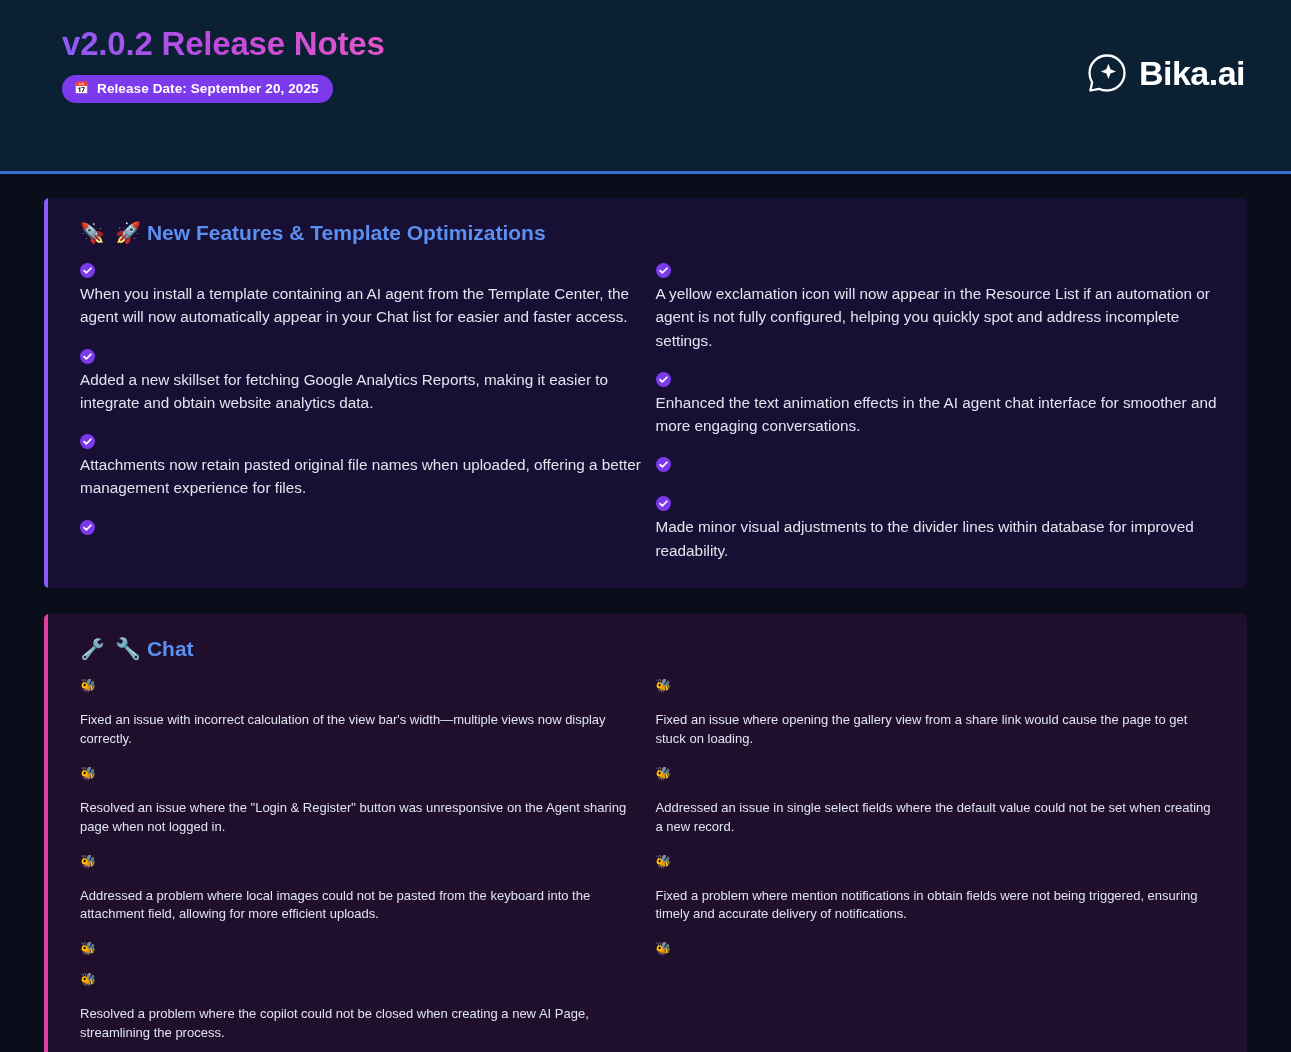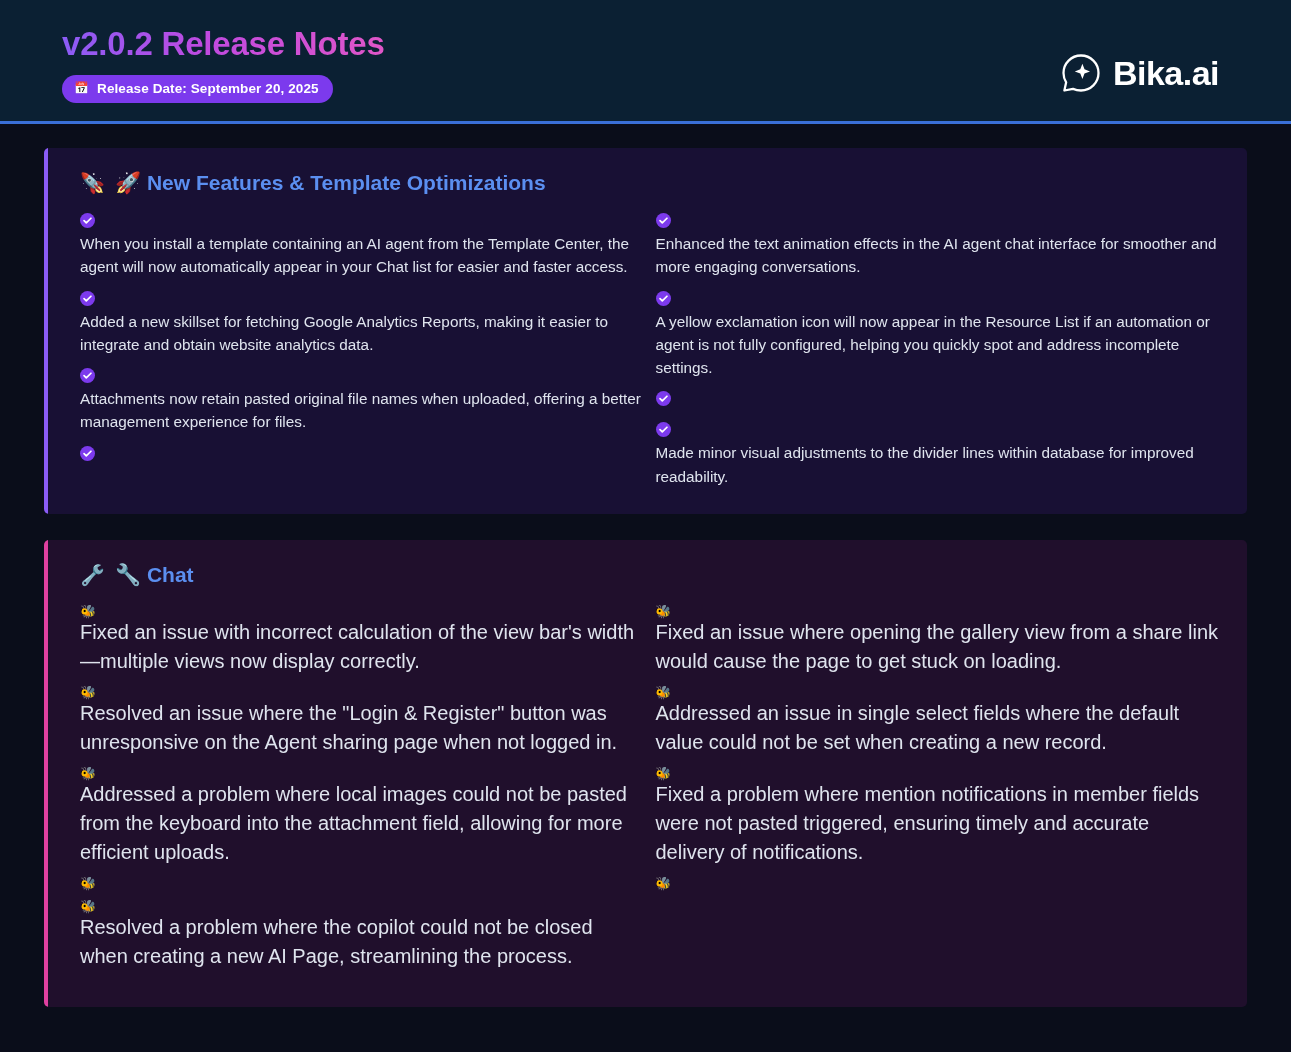--- a/index.html
+++ b/index.html
@@ -14,9 +14,9 @@
   
   .header {
     position: relative;
-    height: 124px;
+    height: 174px;
     background: #0b2033;
-    padding: 26px 72px 0 62px;
+    padding: 26px 46px 0 62px;
     display: flex;
     align-items: flex-start;
     justify-content: space-between;

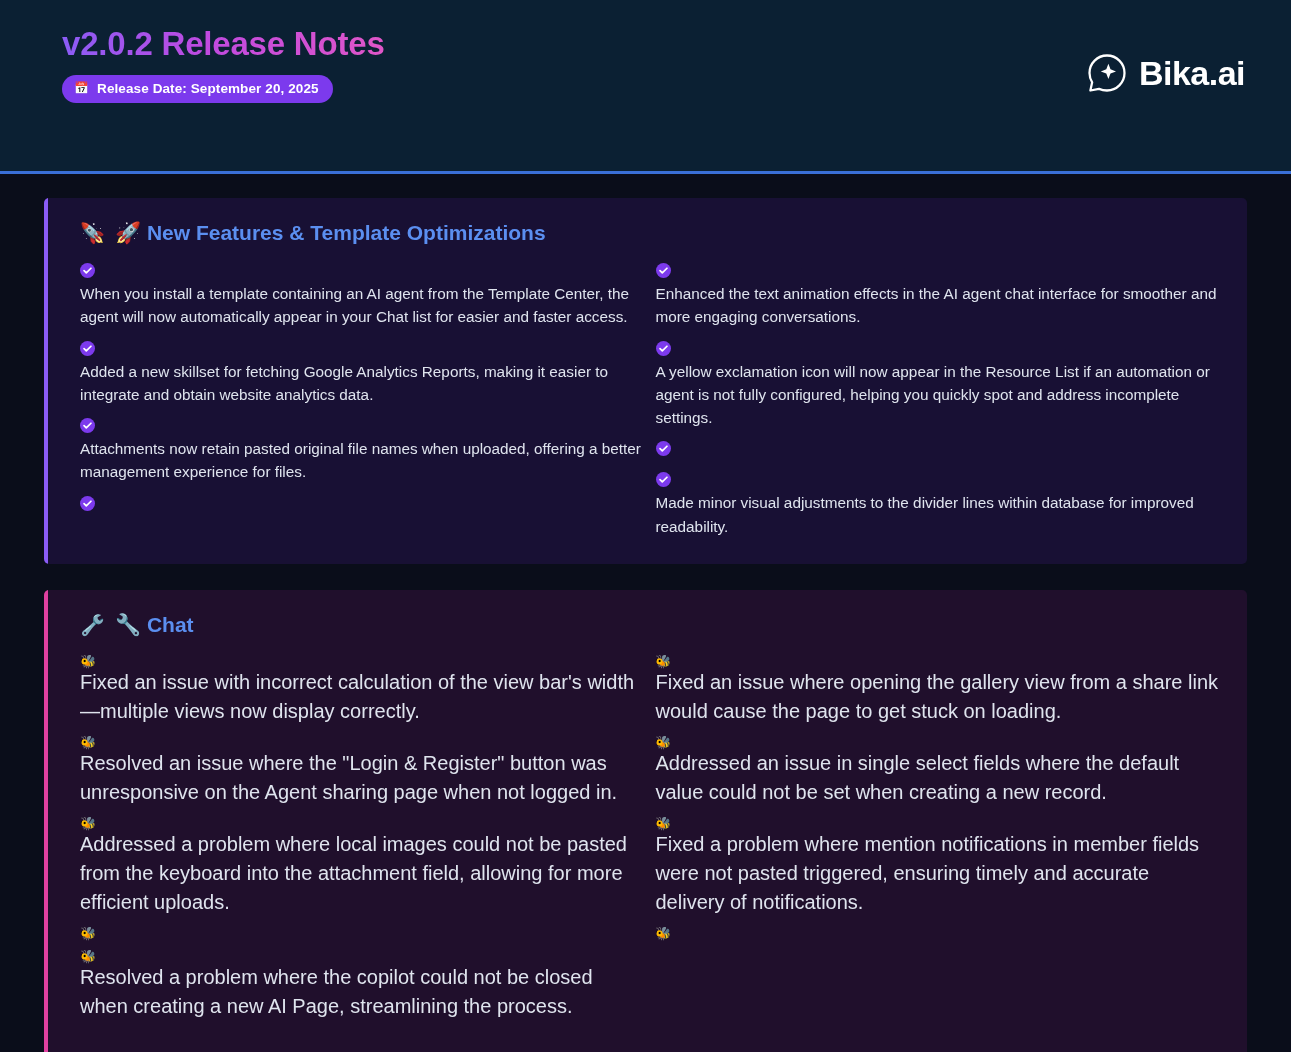--- a/index.html
+++ b/index.html
@@ -106,7 +106,7 @@
     grid-template-columns: 1fr 1fr;
     column-gap: 12px;
   }
-  .col { display: flex; flex-direction: column; }
+  .col { display: flex; flex-direction: column; gap: 8px; }
 
   .item { margin-bottom: 12px; }
   .item:last-child { margin-bottom: 0; }

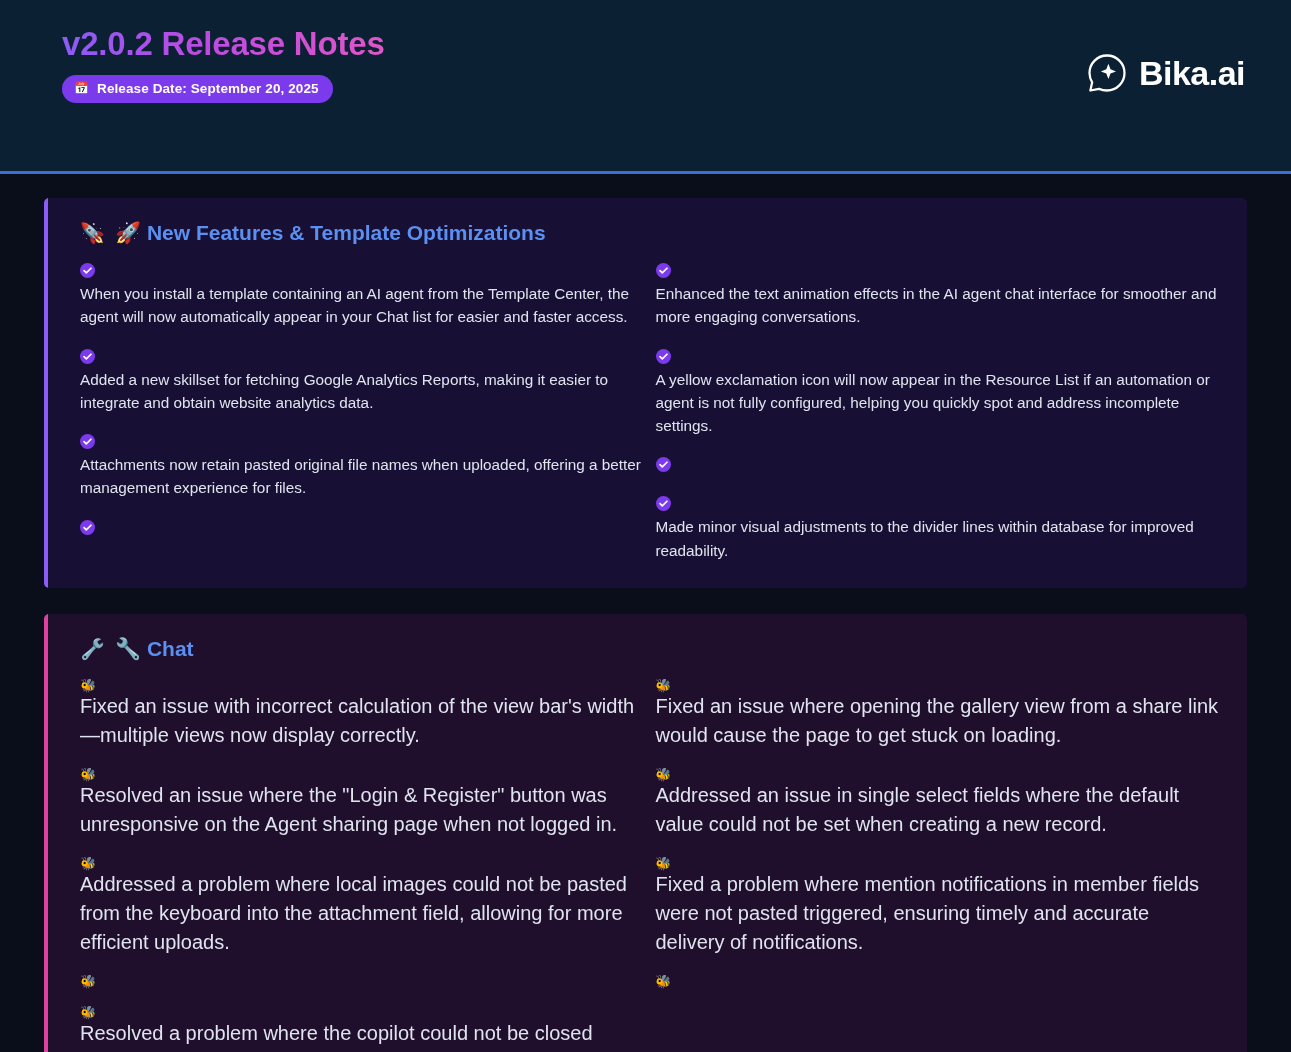--- a/index.html
+++ b/index.html
@@ -201,16 +201,16 @@
                 <path d="M4.3 8.2l2.4 2.4 5-5" fill="none" stroke="#ffffff" stroke-width="1.8" stroke-linecap="round" stroke-linejoin="round"></path>
               </svg>
           </span>
+          <p class="item-text">A yellow exclamation icon will now appear in the Resource List if an automation or agent is not fully configured, helping you quickly spot and address incomplete settings.</p>
+        </div>
+        <div class="item">
+          <span class="bullet-icon">
+            <svg class="check-svg" width="15" height="15" viewBox="0 0 16 16">
+                <circle cx="8" cy="8" r="8" fill="#7c3aed"></circle>
+                <path d="M4.3 8.2l2.4 2.4 5-5" fill="none" stroke="#ffffff" stroke-width="1.8" stroke-linecap="round" stroke-linejoin="round"></path>
+              </svg>
+          </span>
           <p class="item-text">Enhanced the text animation effects in the AI agent chat interface for smoother and more engaging conversations.</p>
-        </div>
-        <div class="item">
-          <span class="bullet-icon">
-            <svg class="check-svg" width="15" height="15" viewBox="0 0 16 16">
-                <circle cx="8" cy="8" r="8" fill="#7c3aed"></circle>
-                <path d="M4.3 8.2l2.4 2.4 5-5" fill="none" stroke="#ffffff" stroke-width="1.8" stroke-linecap="round" stroke-linejoin="round"></path>
-              </svg>
-          </span>
-          <p class="item-text">A yellow exclamation icon will now appear in the Resource List if an automation or agent is not fully configured, helping you quickly spot and address incomplete settings.</p>
         </div>
         <div class="item">
           <span class="bullet-icon">

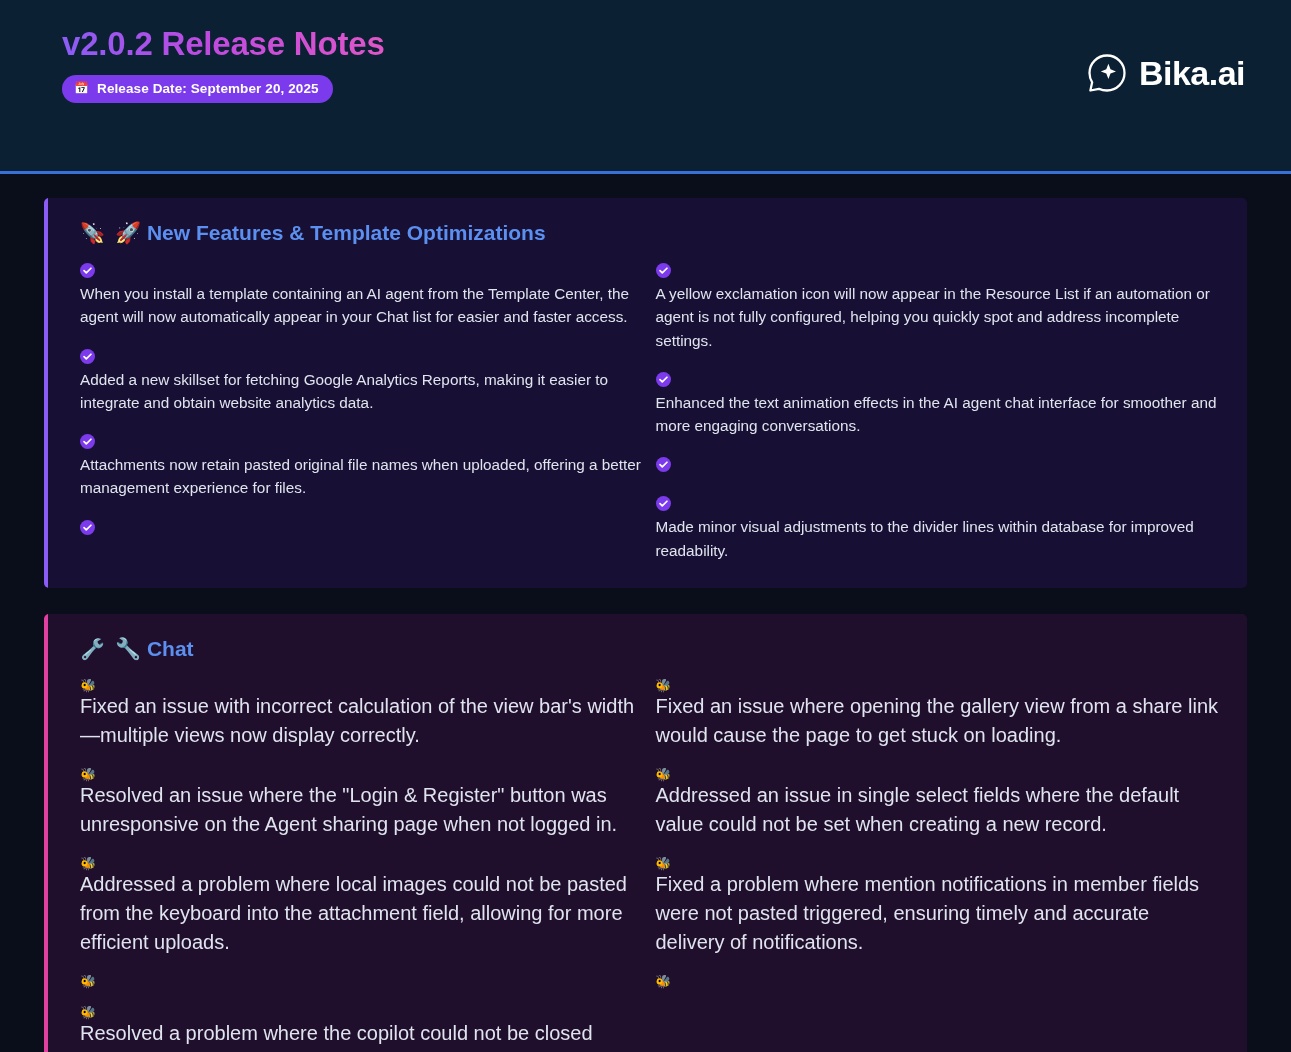--- a/index.html
+++ b/index.html
@@ -125,7 +125,7 @@
     line-height: 1.52;
     margin: 0;
   }
-  .section-fixes .item-text { font-size: 20px; line-height: 1.45; }
+  .section-fixes .item-text { font-size: 13px; line-height: 1.45; margin-top: 19px; }
   .section-fixes .item { margin-bottom: 10px; }
 </style>
 </head>

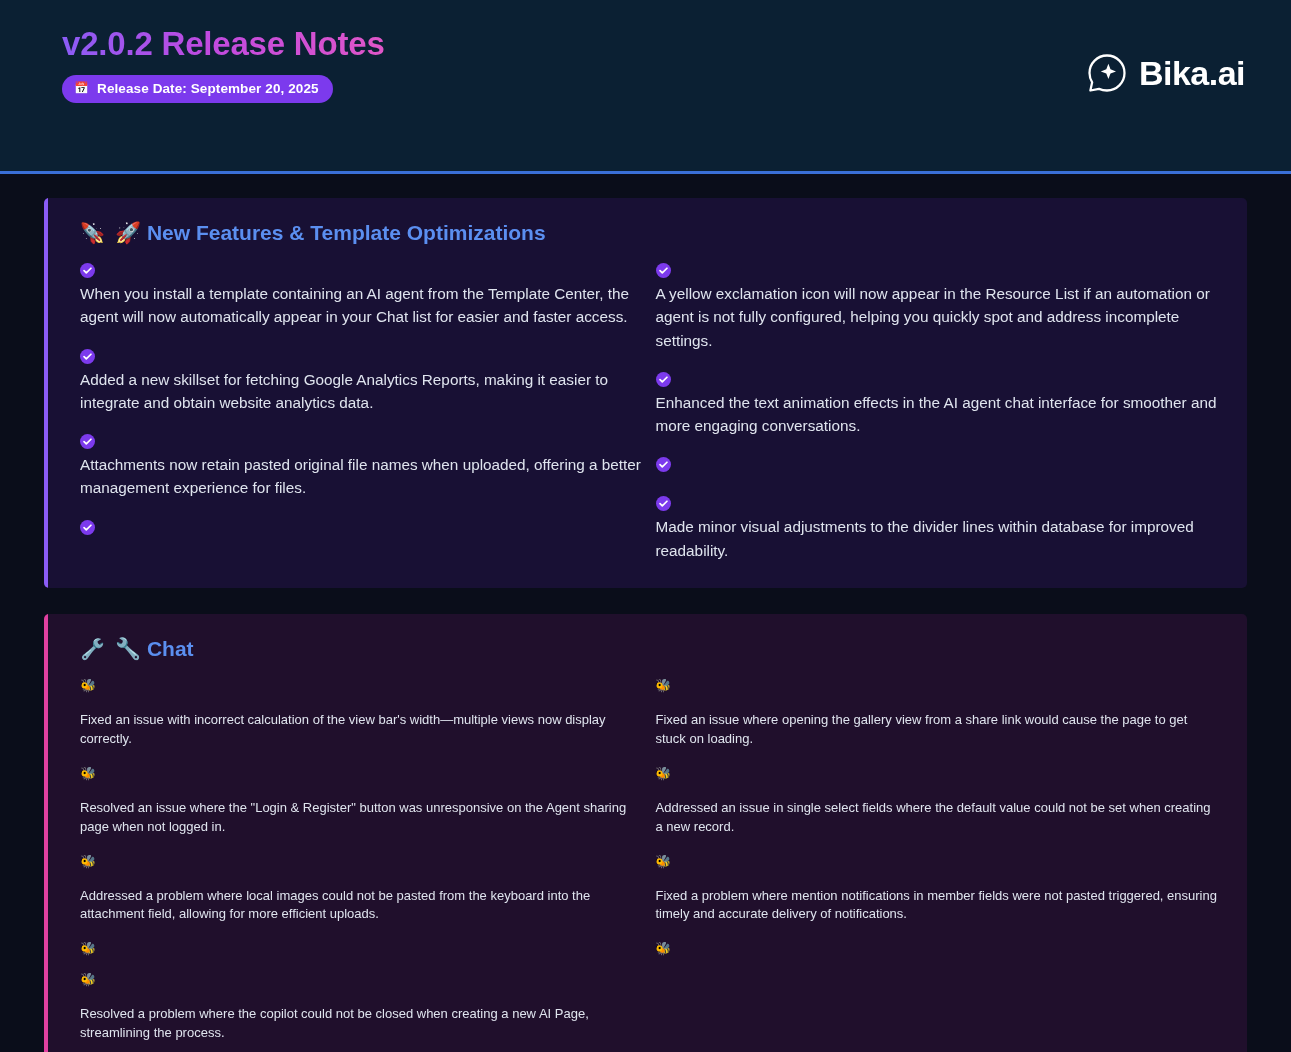--- a/index.html
+++ b/index.html
@@ -271,7 +271,7 @@
         </div>
         <div class="item">
           <span class="bug-emoji">🐝</span>
-          <p class="item-text">Fixed a problem where mention notifications in member fields were not pasted triggered, ensuring timely and accurate delivery of notifications.</p>
+          <p class="item-text">Fixed a problem where mention notifications in obtain fields were not being triggered, ensuring timely and accurate delivery of notifications.</p>
         </div>
         <div class="item">
           <span class="bug-emoji">🐝</span>

